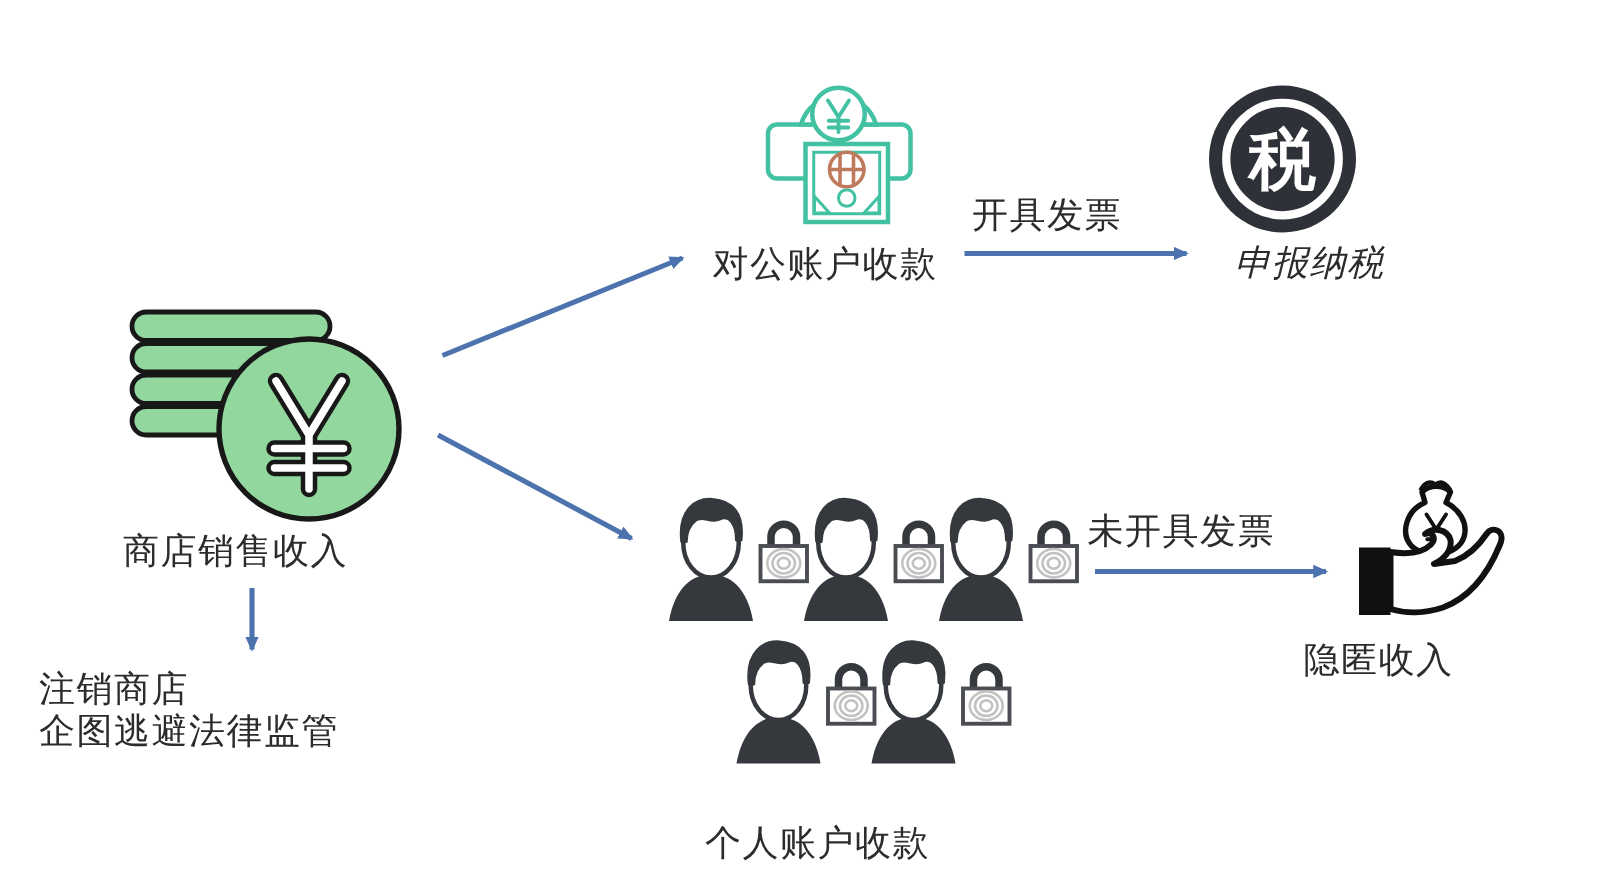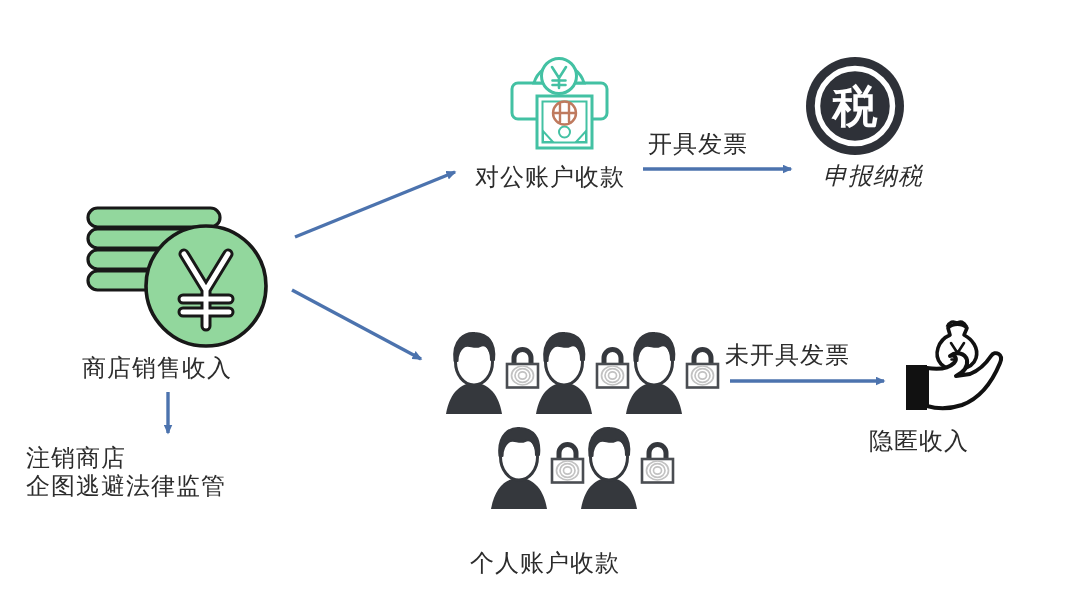--- a/index.html
+++ b/index.html
@@ -56,7 +56,7 @@
   </svg>
   <div class="lbl" style="left:82px;top:354px;width:180px;">商店销售收入</div>
 
-  <div class="lbl" style="left:26px;top:446px;width:260px;font-family:Liberation Mono, monospace;">
+  <div class="lbl" style="left:26px;top:446px;width:260px;">
     <div>注销商店</div>
     <div>企图逃避法律监管</div>
   </div>

